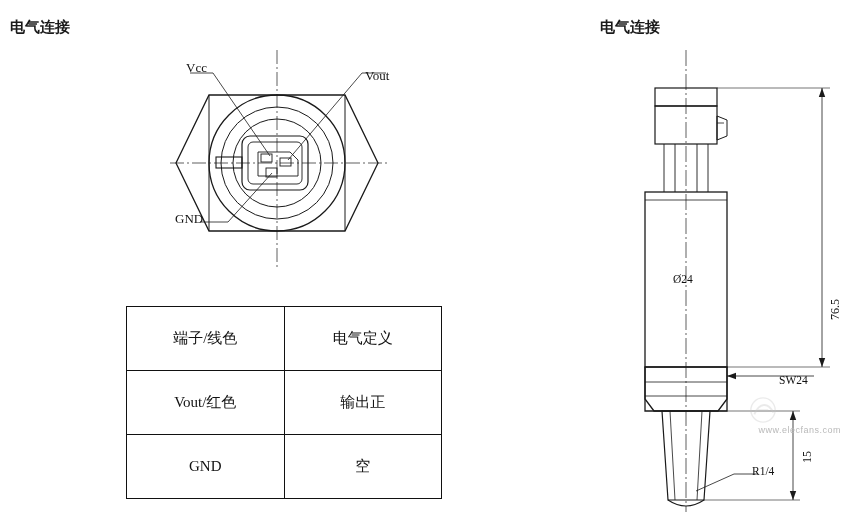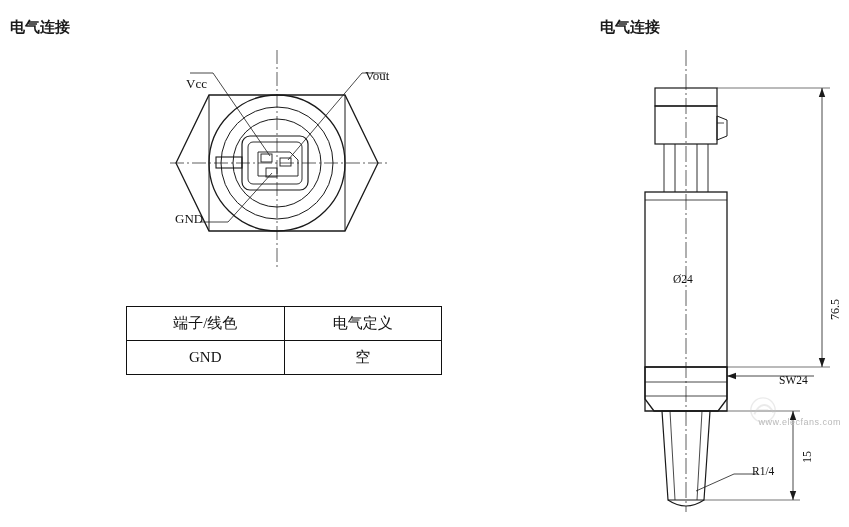--- a/index.html
+++ b/index.html
@@ -145,7 +145,7 @@
     </g>
   </svg>
 
-  <div class="lbl" style="left:186px;top:60px;margin-top:16px;">Vcc</div>
+  <div class="lbl" style="left:186px;top:60px;">Vcc</div>
   <div class="lbl" style="left:365px;top:68px;">Vout</div>
   <div class="lbl" style="left:175px;top:211px;">GND</div>
 

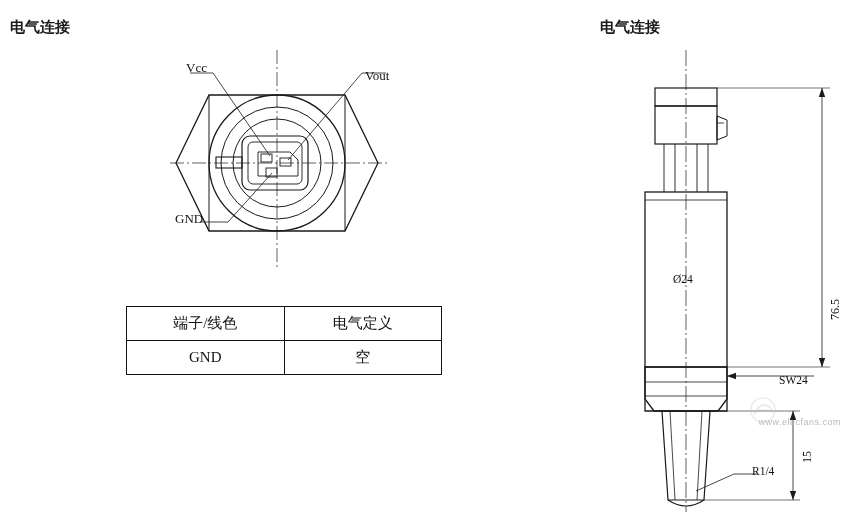--- a/index.html
+++ b/index.html
@@ -73,7 +73,7 @@
     font-family: "Liberation Serif", serif;
     font-size: 15px;
     color: #111;
-    padding: 0;
+    padding: 15px;
   }
   .pin-table td.head {
     font-size: 15px;

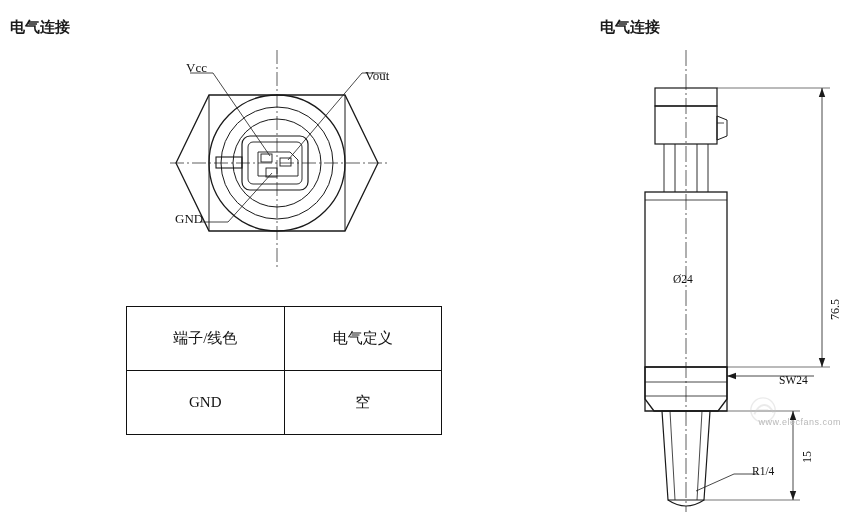--- a/index.html
+++ b/index.html
@@ -156,6 +156,10 @@
       <td class="head">电气定义</td>
     </tr>
     <tr>
+      <td>Vout/红色</td>
+      <td>输出正</td>
+    </tr>
+    <tr>
       <td>GND</td>
       <td>空</td>
     </tr>

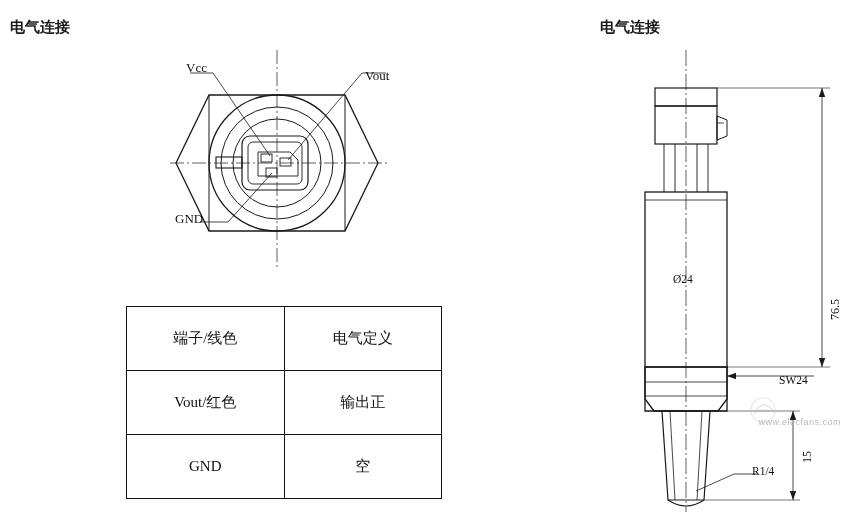--- a/index.html
+++ b/index.html
@@ -82,7 +82,7 @@
   .watermark {
     position: absolute;
     right: 8px;
-    bottom: 12px;
+    bottom: 4px;
     font-family: "Liberation Sans", sans-serif;
     font-size: 9px;
     color: #b9b9b9;

